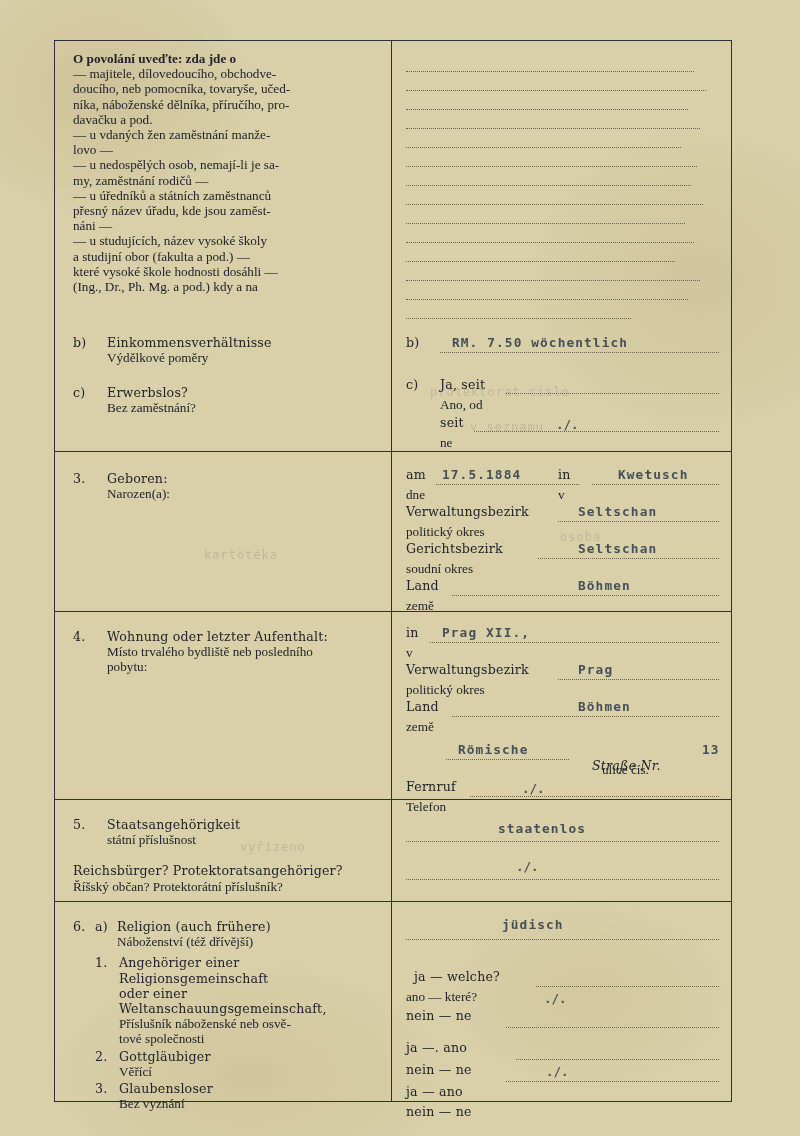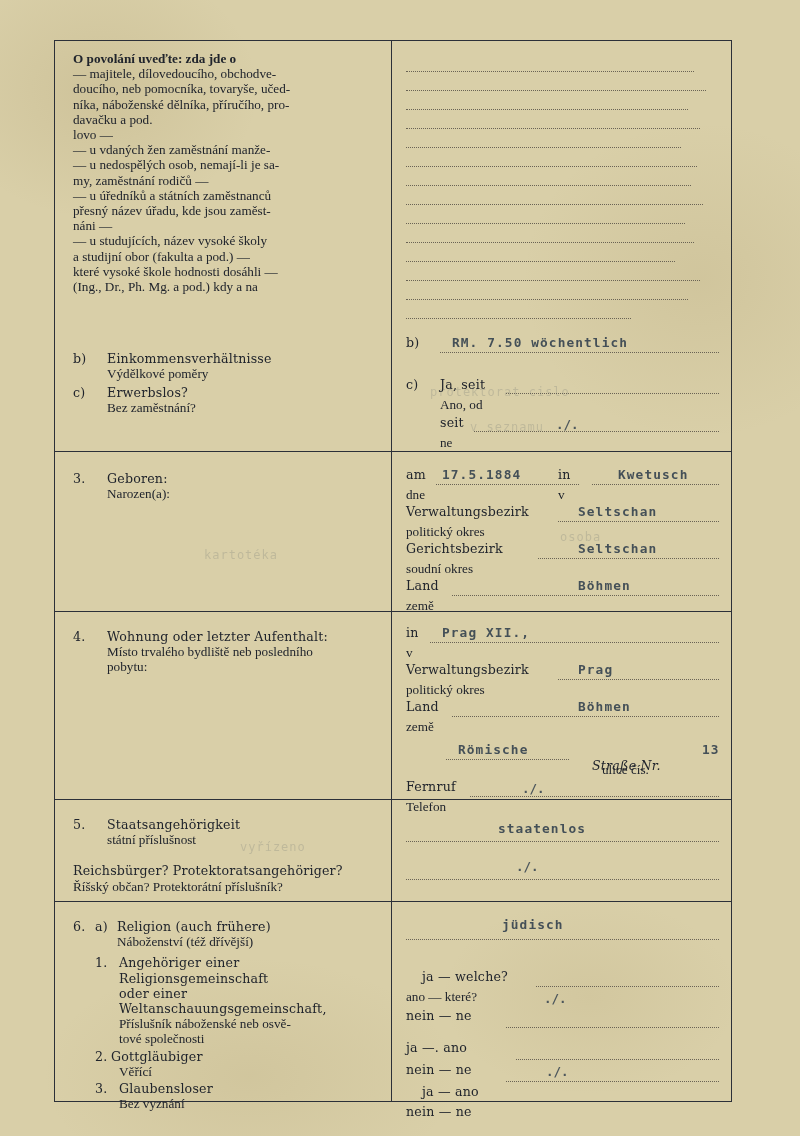--- a/index.html
+++ b/index.html
@@ -88,8 +88,8 @@
       <div class="cz">doucího, neb pomocníka, tovaryše, učed-</div>
       <div class="cz">níka, náboženské dělníka, příručího, pro-</div>
       <div class="cz">davačku a pod.</div>
+      <div class="cz">— u vdaných žen zaměstnání manže-</div>
       <div class="cz">lovo —</div>
-      <div class="cz">— u vdaných žen zaměstnání manže-</div>
       <div class="cz">— u nedospělých osob, nemají-li je sa-</div>
       <div class="cz">my, zaměstnání rodičů —</div>
       <div class="cz">— u úředníků a státních zaměstnanců</div>

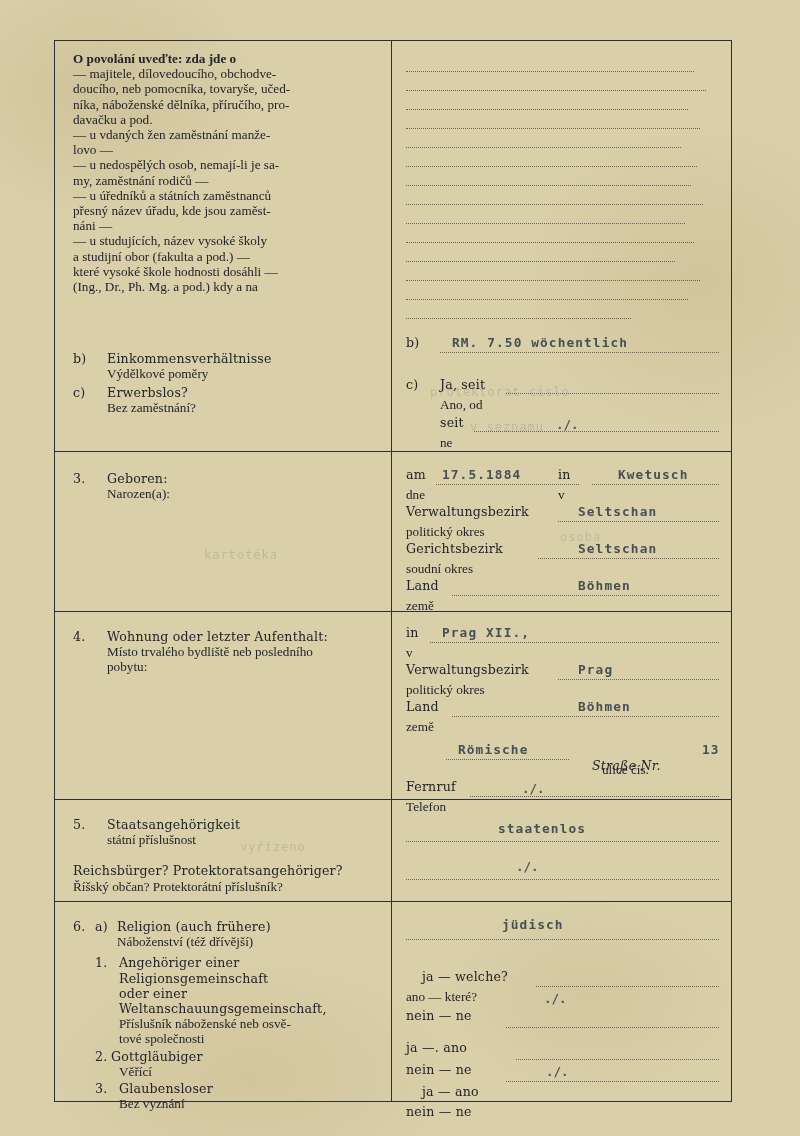--- a/index.html
+++ b/index.html
@@ -121,7 +121,7 @@
     <div class="left" style="top:288px;">
       <div style="position:relative;">
         <span class="frak" style="position:absolute;left:0;top:0;">b)</span>
-        <div class="frak" style="margin-left:34px;margin-top:16px;">Einkommensverhältnisse</div>
+        <div class="frak" style="margin-left:34px;">Einkommensverhältnisse</div>
         <div class="cz" style="margin-left:34px;">Výdělkové poměry</div>
       </div>
     </div>

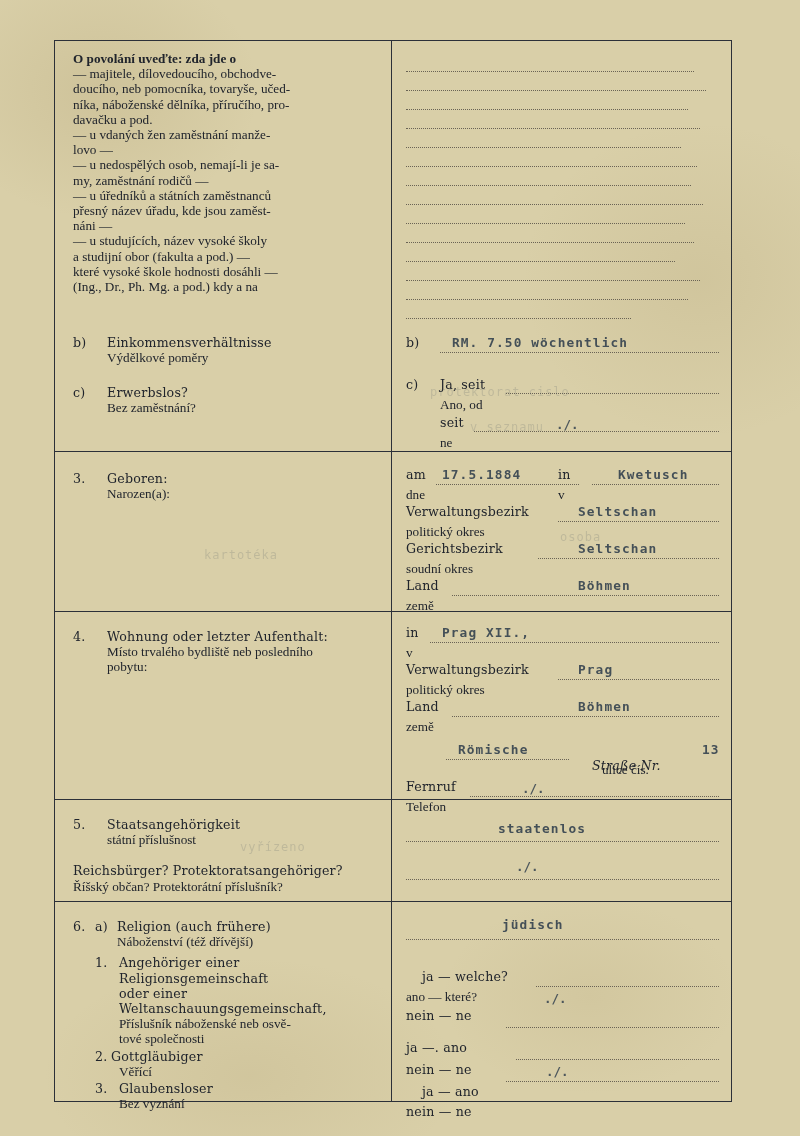--- a/index.html
+++ b/index.html
@@ -319,7 +319,7 @@
       </div>
       <div style="height:26px;"></div>
       <div style="position:relative;height:20px;">
-        <span class="frak" style="position:absolute;left:16px;top:0;">ja — welche?</span>
+        <span class="frak" style="position:absolute;left:8px;top:0;">ja — welche?</span>
         <span class="frak" style="position:absolute;left:0;top:0;opacity:0;">x</span>
         <div class="linefill" style="left:130px;right:0;bottom:2px;"></div>
       </div>

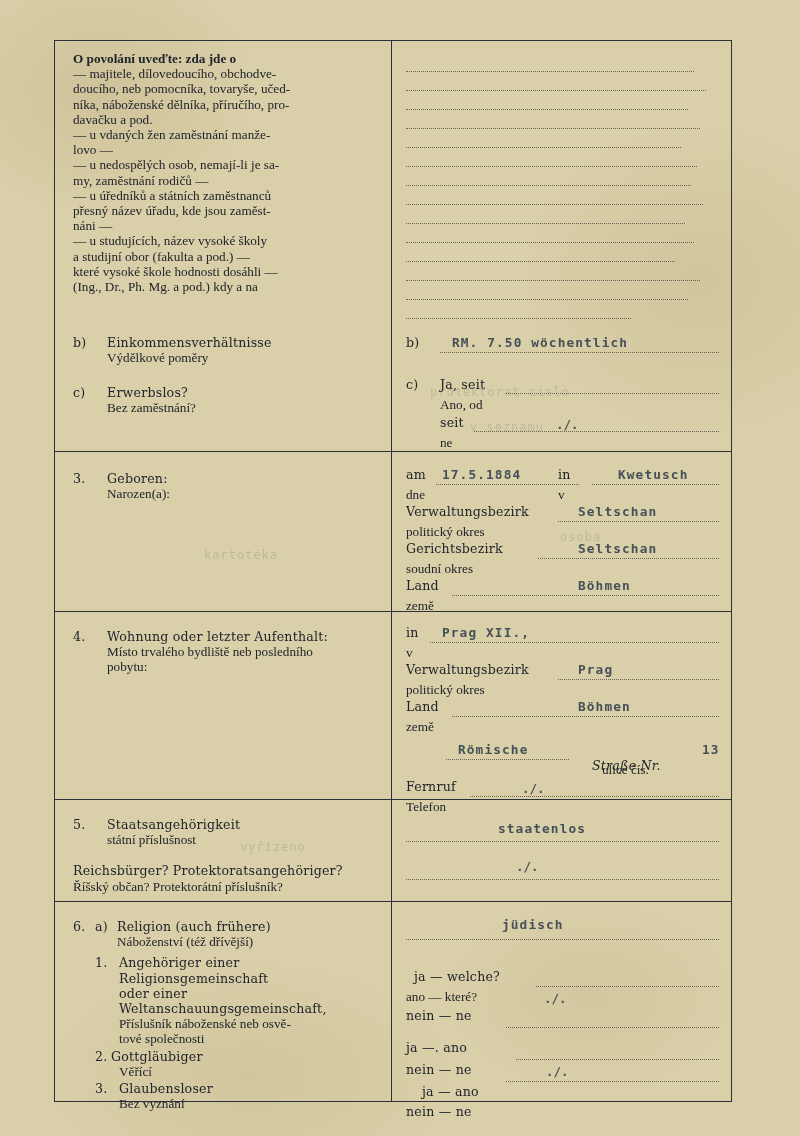--- a/index.html
+++ b/index.html
@@ -301,7 +301,7 @@
 
       <div style="position:relative;margin-top:2px;margin-left:22px;">
         <span class="frak" style="position:absolute;left:0;top:0;">2.</span>
-        <div class="frak" style="margin-left:16px;">Gottgläubiger</div>
+        <div class="frak" style="margin-left:24px;">Gottgläubiger</div>
         <div class="cz" style="margin-left:24px;">Věřící</div>
       </div>
 

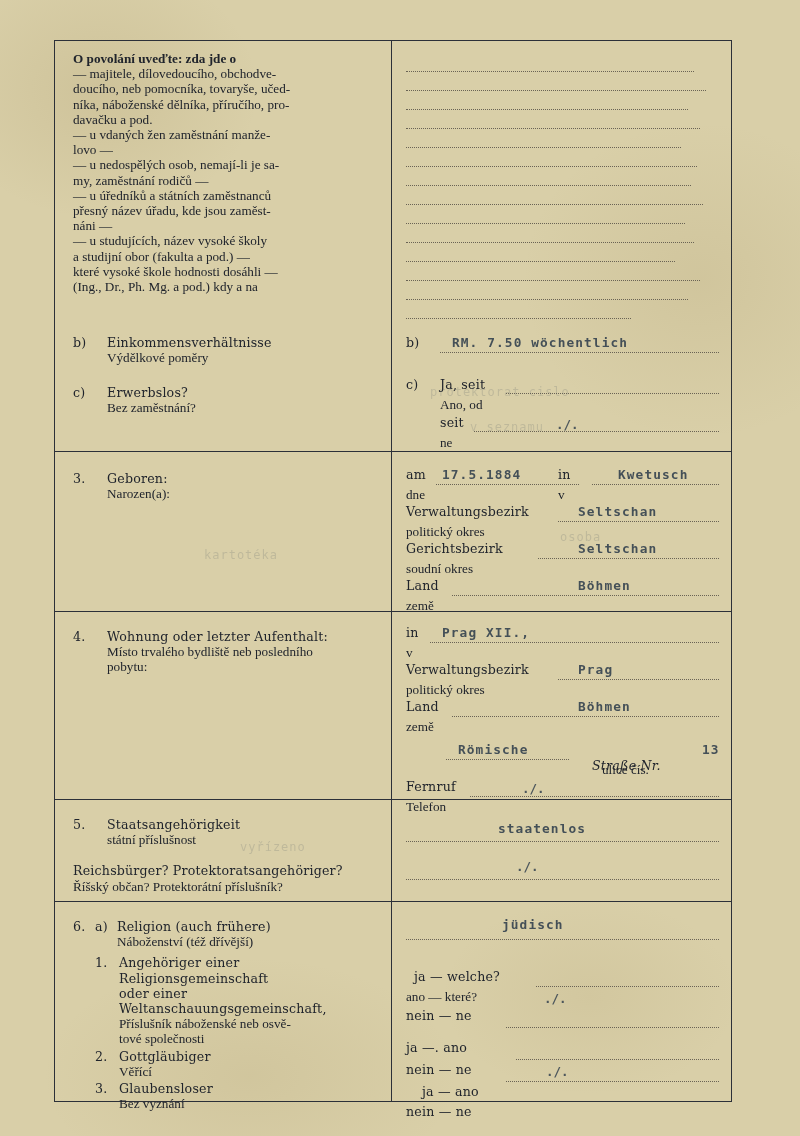--- a/index.html
+++ b/index.html
@@ -342,7 +342,7 @@
         <div class="linefill" style="left:100px;right:0;bottom:2px;"></div>
       </div>
       <div style="position:relative;height:20px;">
-        <span class="frak" style="position:absolute;left:16px;top:0;">ja — ano</span>
+        <span class="frak" style="position:absolute;left:0;top:0;">ja — ano</span>
       </div>
       <div style="position:relative;height:20px;">
         <span class="frak" style="position:absolute;left:0;top:0;">nein — ne</span>

